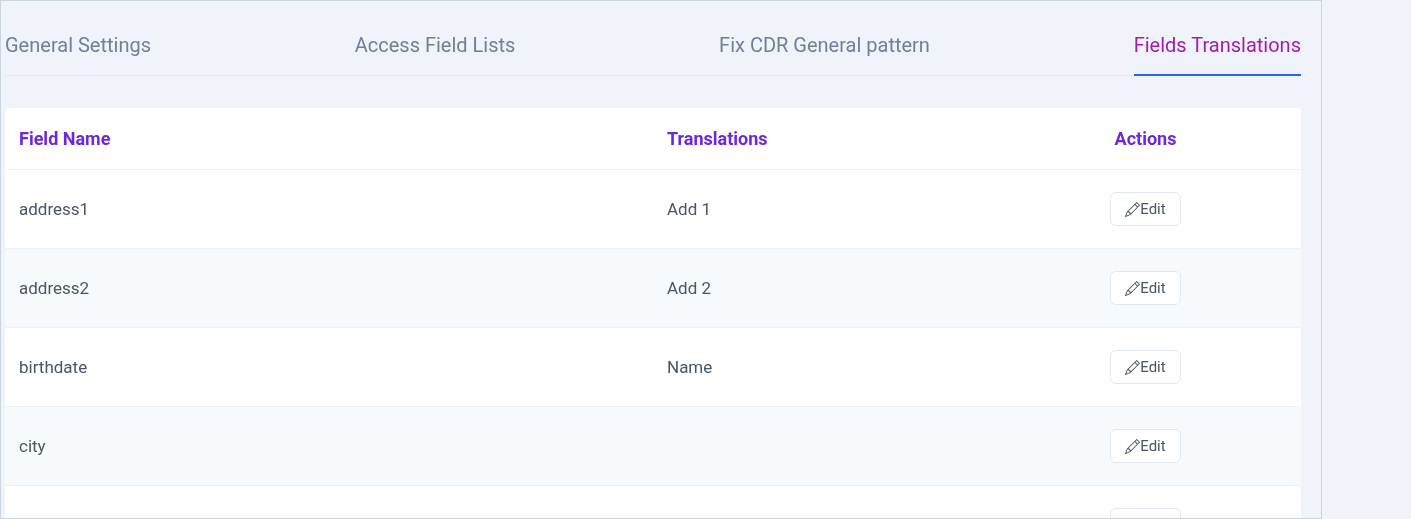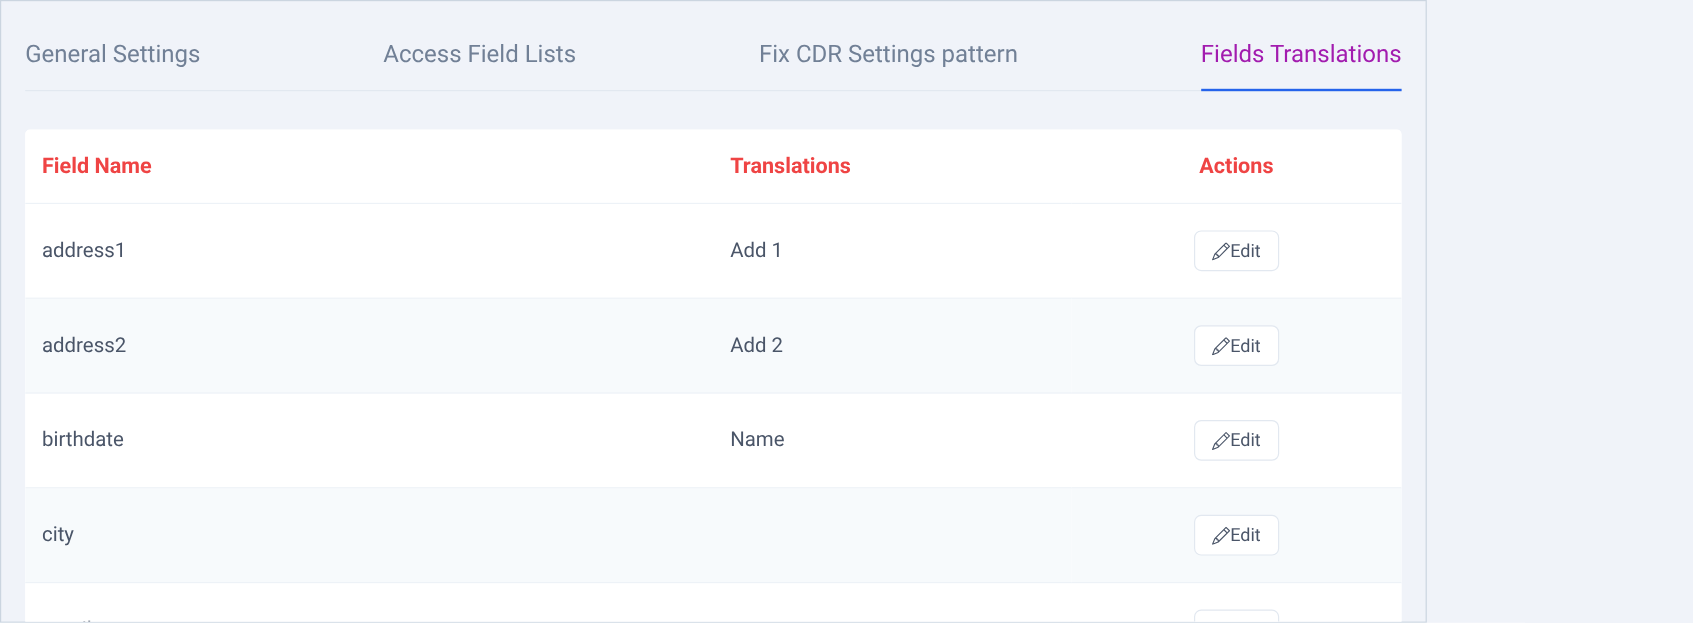--- a/index.html
+++ b/index.html
@@ -13,11 +13,11 @@
       color: #4a5568;
     }
     .container {
-      width: 1189px;
+      width: 1322px;
       height: 519px;
       background: #f0f3f9;
       border: 1px solid #cbd5e0;
-      padding: 0 20px 20px 20px;
+      padding: 0 20px 20px 4px;
       overflow: hidden;
     }
     .tabs {

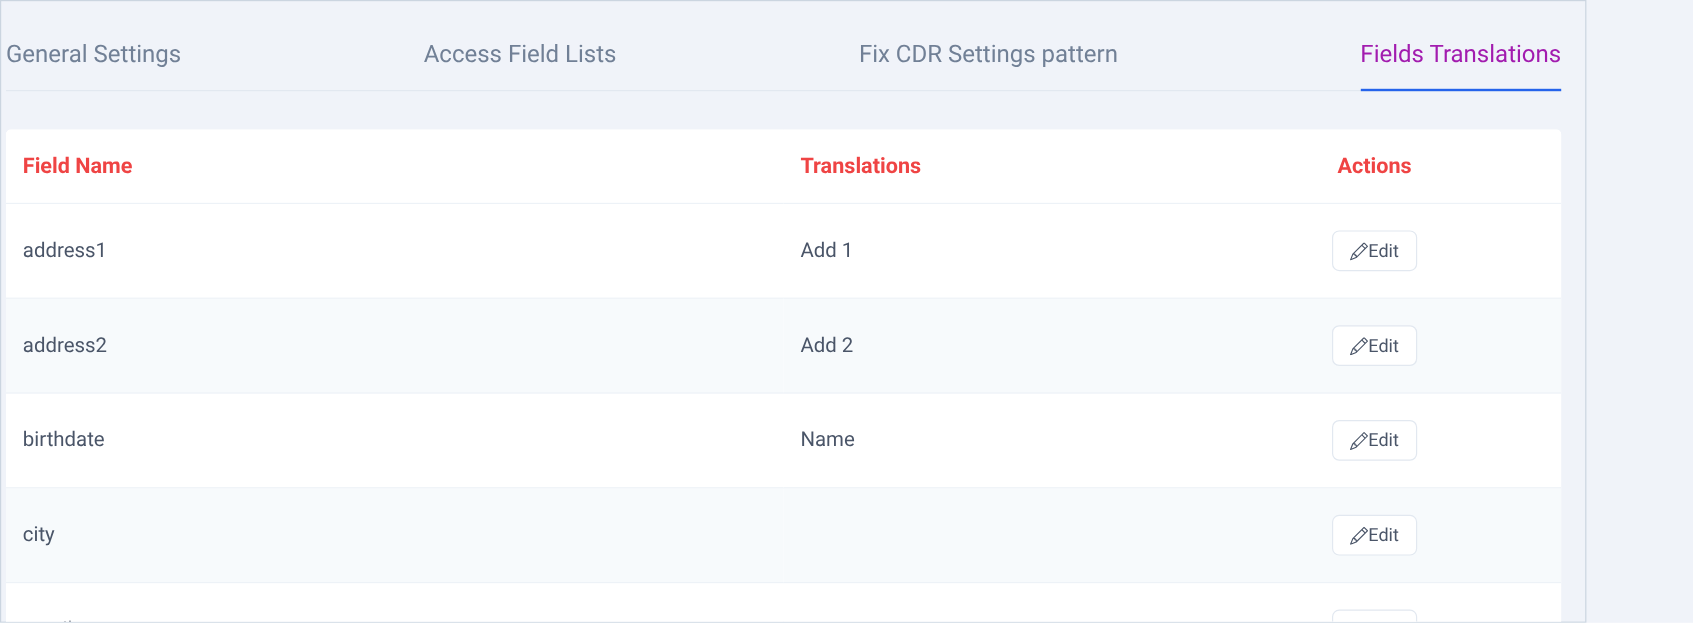--- a/index.html
+++ b/index.html
@@ -122,7 +122,7 @@
   <div class="tabs">
     <div class="tab">General Settings</div>
     <div class="tab">Access Field Lists</div>
-    <div class="tab">Fix CDR Settings pattern</div>
+    <div class="tab">Fix CDR General pattern</div>
     <div class="tab active">Fields Translations</div>
   </div>
 

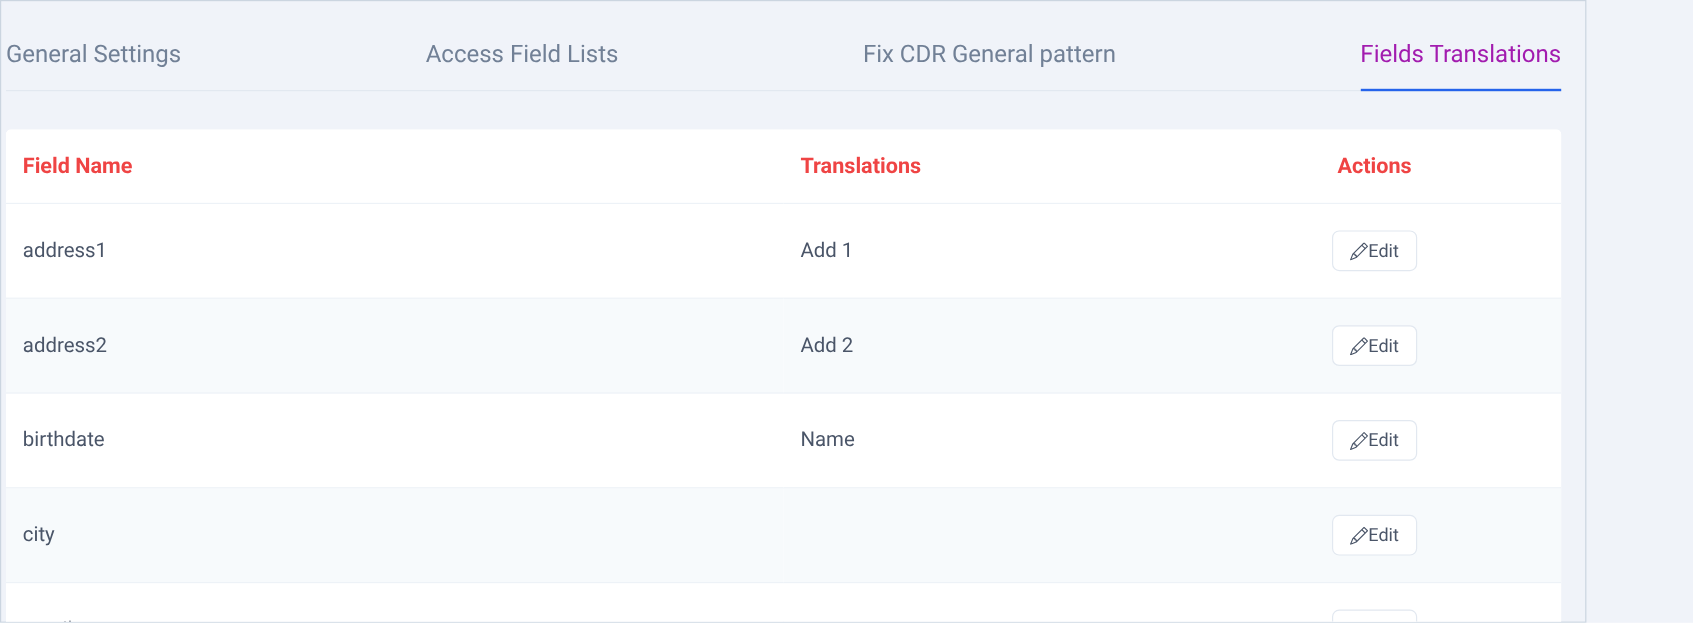--- a/index.html
+++ b/index.html
@@ -61,7 +61,7 @@
       text-align: left;
       font-size: 18px;
       font-weight: 700;
-      color: #ef4444;
+      color: #6d28d9;
       padding: 20px 14px;
       background: #ffffff;
       border-bottom: 1px solid #edf2f7;

